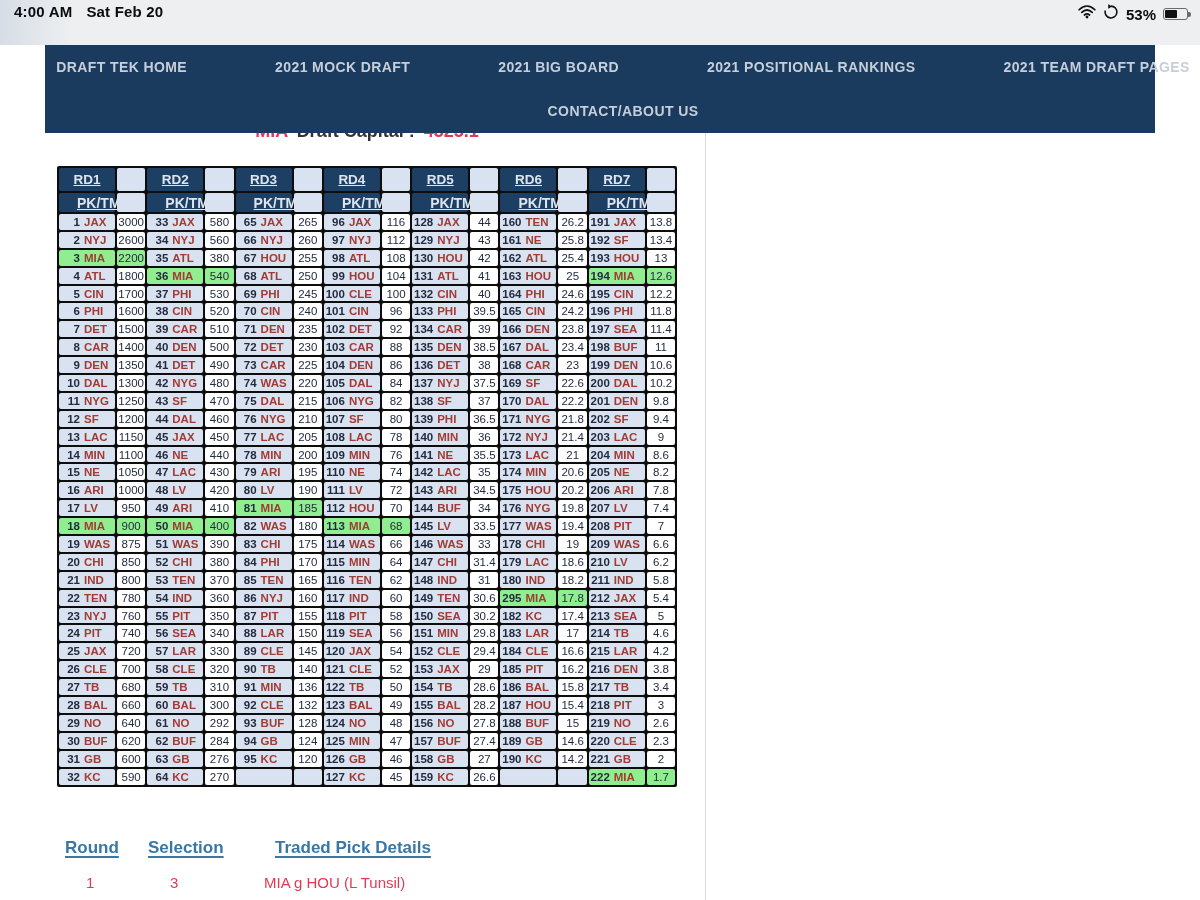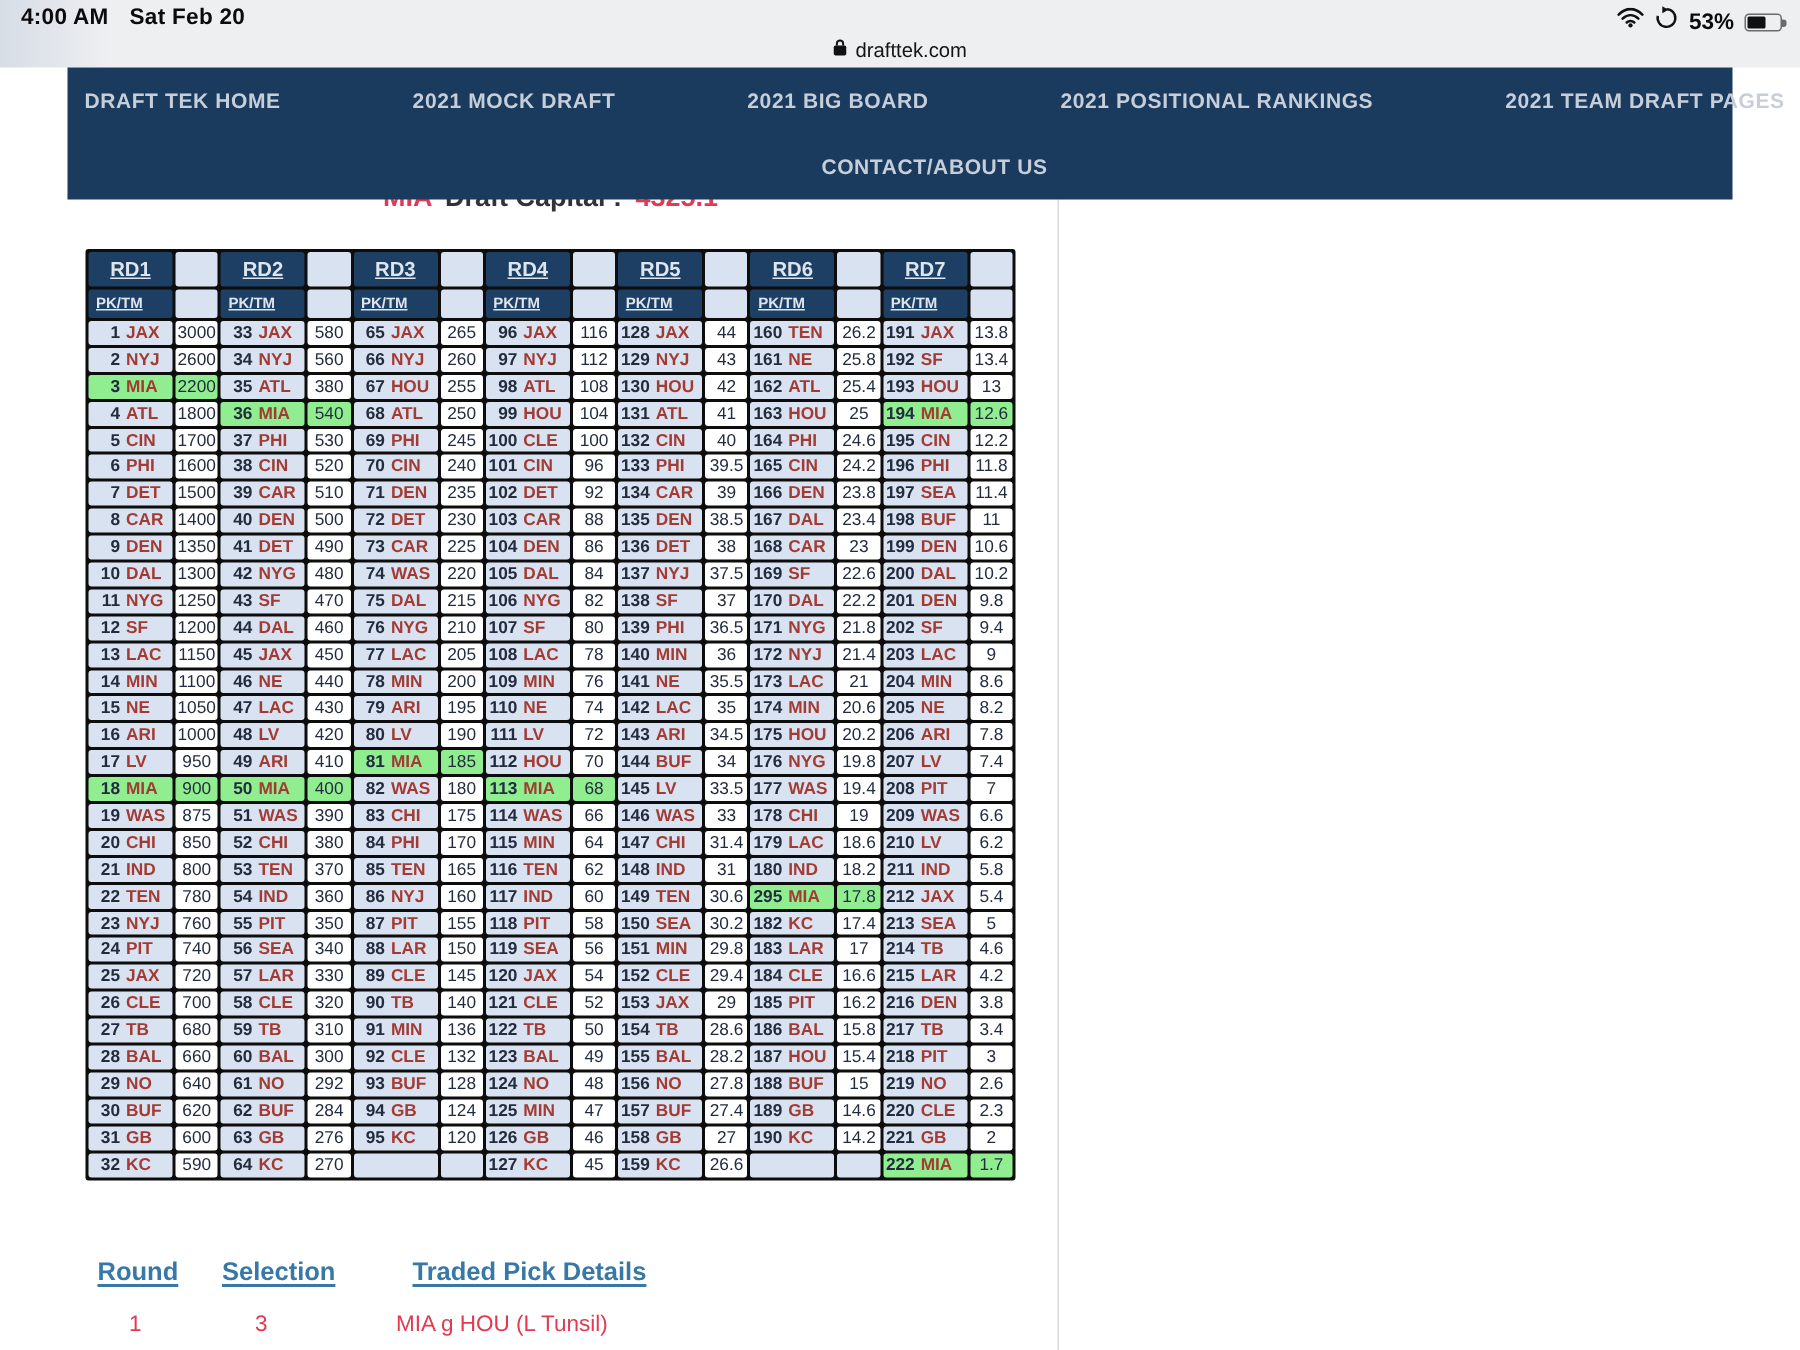--- a/index.html
+++ b/index.html
@@ -91,15 +91,6 @@
         <span class="nub"></span>
       </span>
   </div>
-  <div class="urlrow">
-    <span>
-      <svg width="10" height="13" viewBox="0 0 12 15">
-        <rect x="1" y="6" width="10" height="8" rx="1.5" fill="#111"></rect>
-        <path d="M3.5 6 V4.5 a2.5 2.5 0 0 1 5 0 V6" fill="none" stroke="#111" stroke-width="1.6"></path>
-      </svg>
-    </span>
-    <span class="domain">drafttek.com</span>
-  </div>
 </div>
 
 <div class="nav">

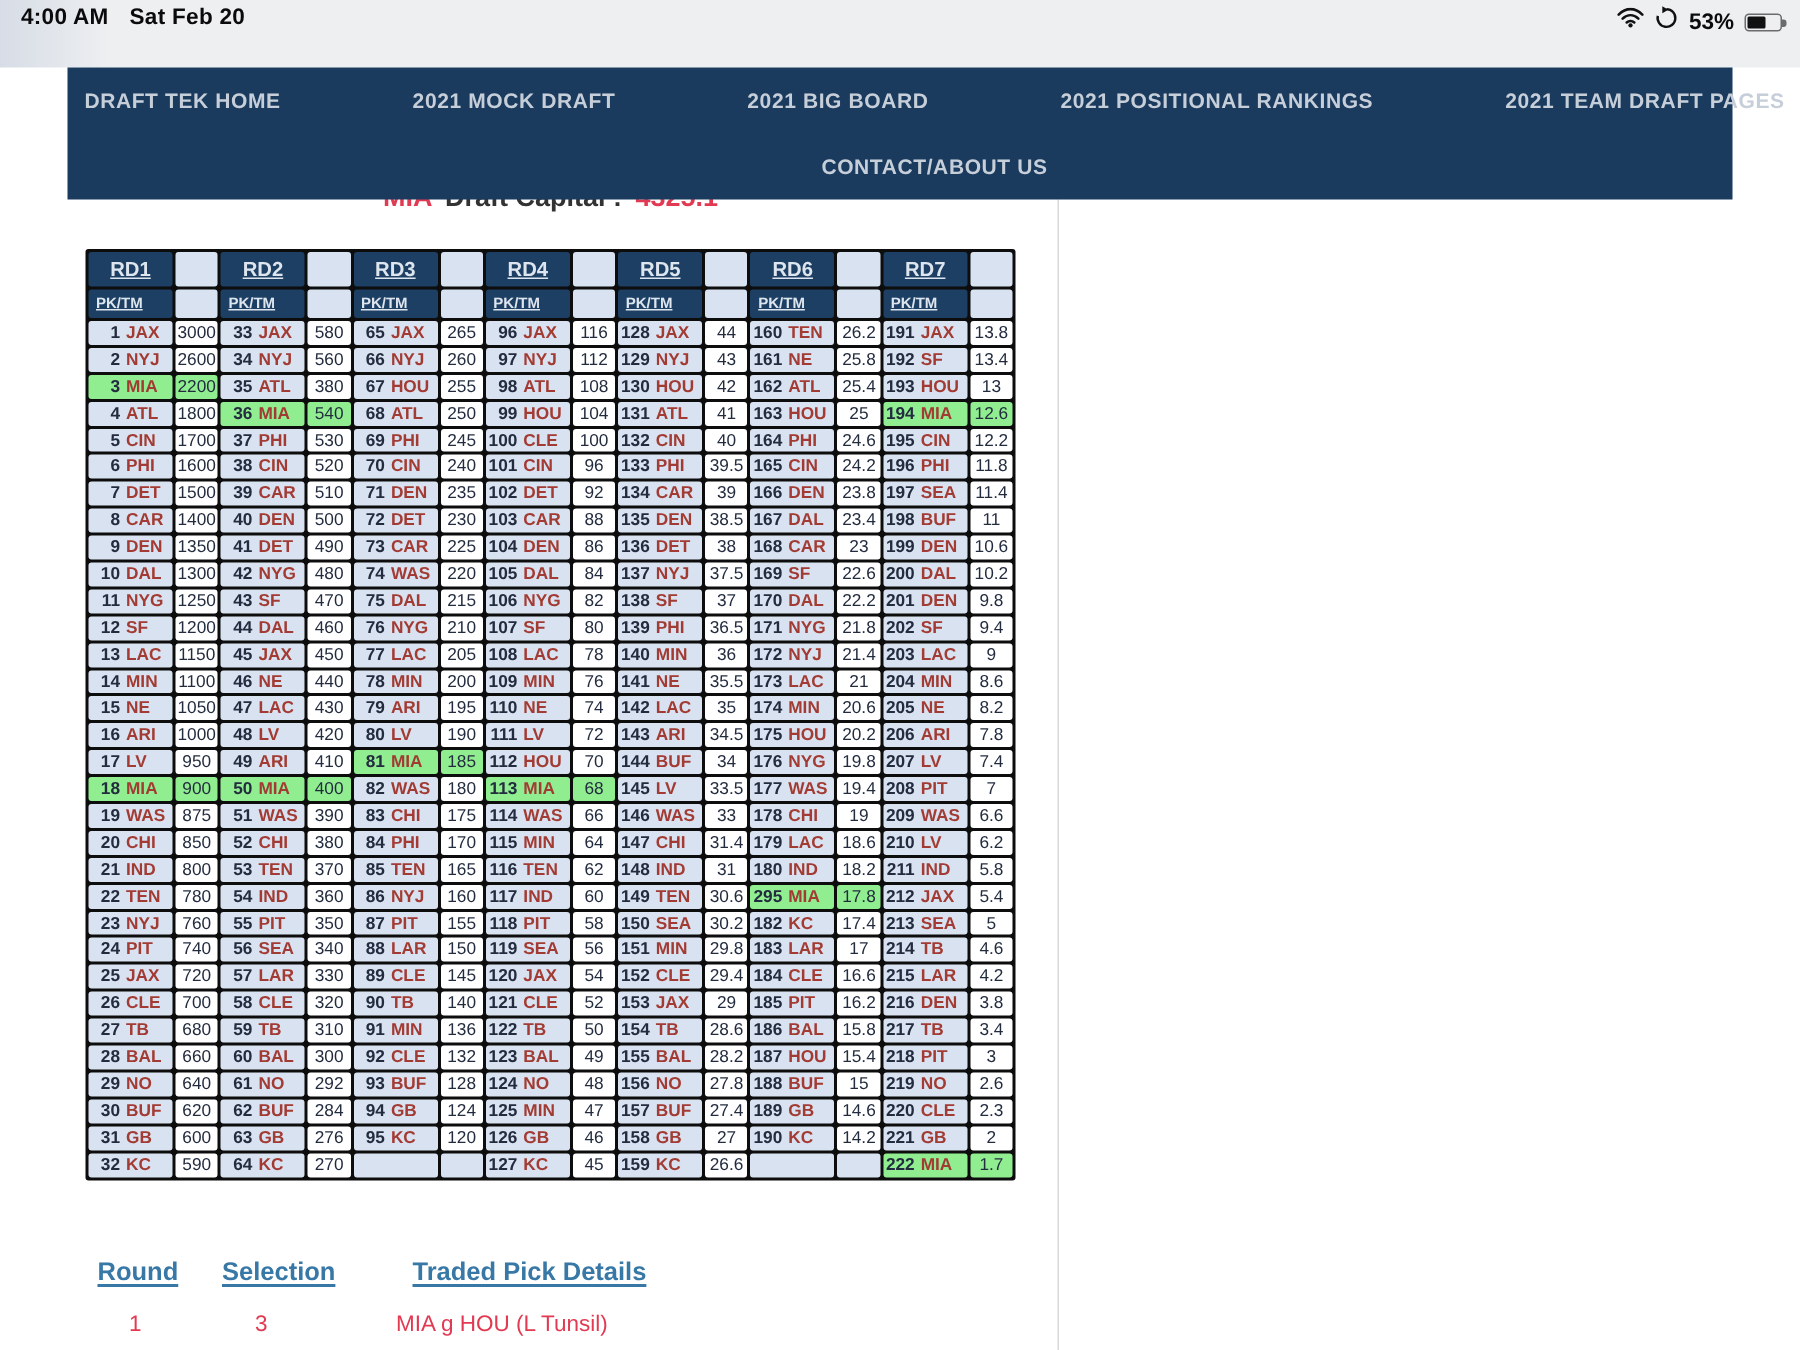--- a/index.html
+++ b/index.html
@@ -45,7 +45,7 @@
   .c{border-radius:2px;}
   .hcell{background:var(--tblnavy);color:#dde5ee;display:flex;align-items:center;justify-content:center;
     font-weight:bold;font-size:13.5px;text-decoration:underline;}
-  .hcell.pkh{justify-content:flex-start;padding-left:5px;font-size:10px;}
+  .hcell.pkh{justify-content:flex-start;padding-left:18px;font-size:14px;}
   .hblank{background:var(--lav);}
   .pcell{background:var(--lav);display:flex;align-items:center;font-weight:bold;font-size:11.5px;}
   .pcell .pk{width:21px;text-align:right;color:var(--ink);}

